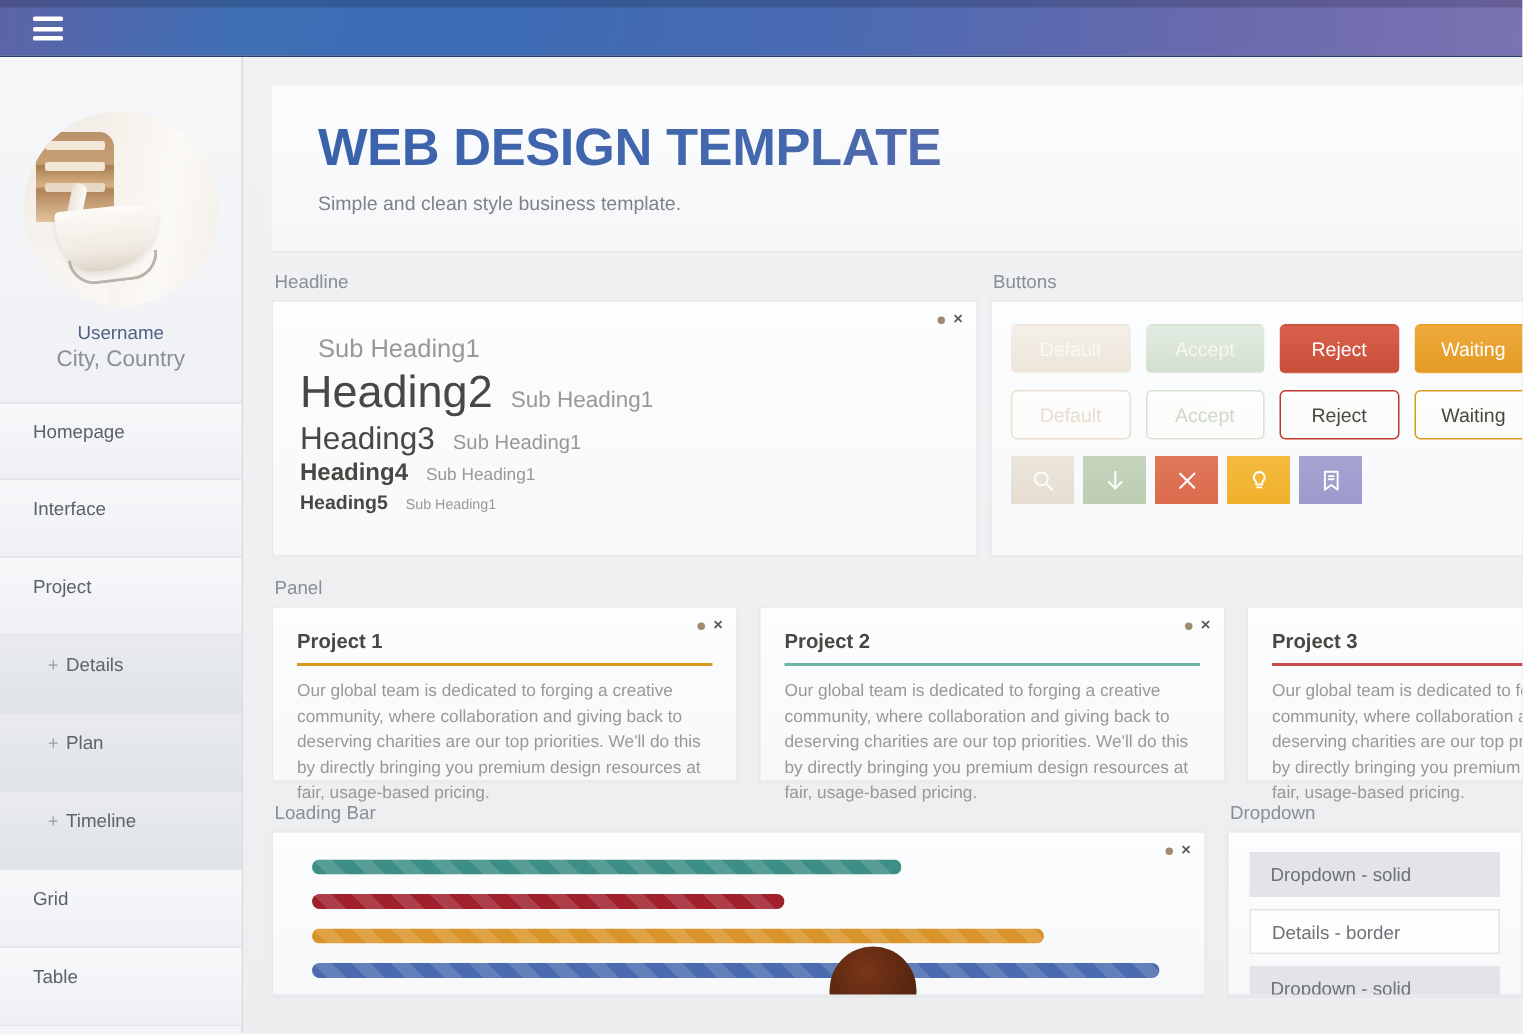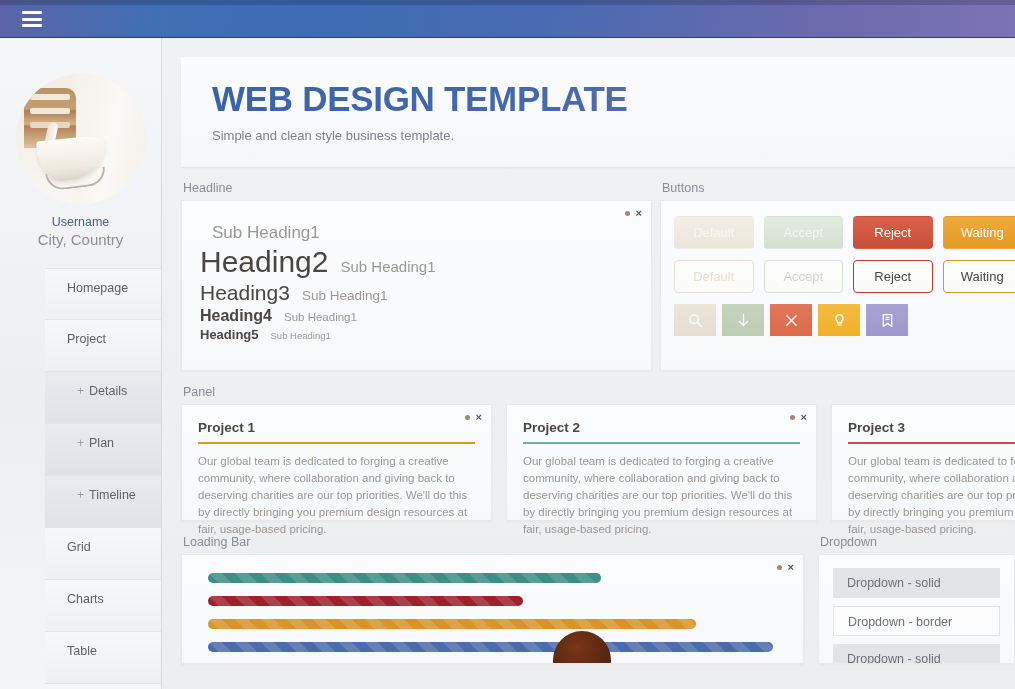--- a/index.html
+++ b/index.html
@@ -87,7 +87,6 @@
     background: linear-gradient(180deg,#f7f8fa 0%,#eef0f3 100%);
     cursor: pointer;
     position: relative;
-    margin-left: 45px;
   }
   .nav-item + .nav-item { border-top: none; }
   .nav-item.active {

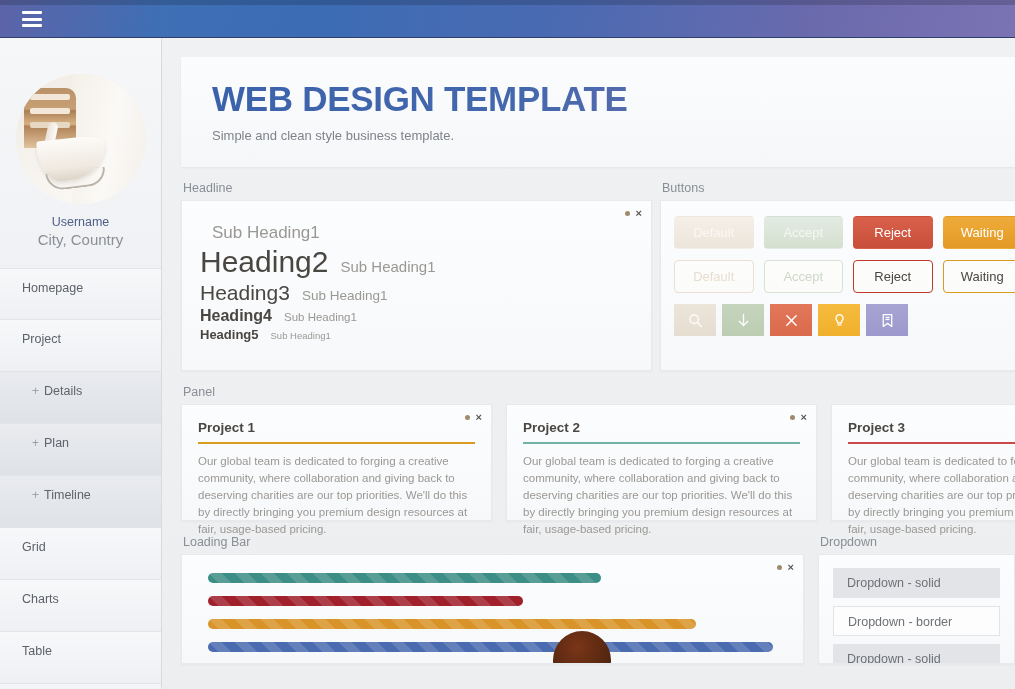--- a/index.html
+++ b/index.html
@@ -241,6 +241,7 @@
 
     <div class="nav" id="nav">
         <div class="nav-item"><span>Homepage</span></div>
+        <div class="nav-item"><span>Interface</span></div>
         <div class="nav-item"><span>Project</span></div>
         <div class="nav-item sub"><span class="plus">+</span><span>Details</span></div>
         <div class="nav-item sub"><span class="plus">+</span><span>Plan</span></div>

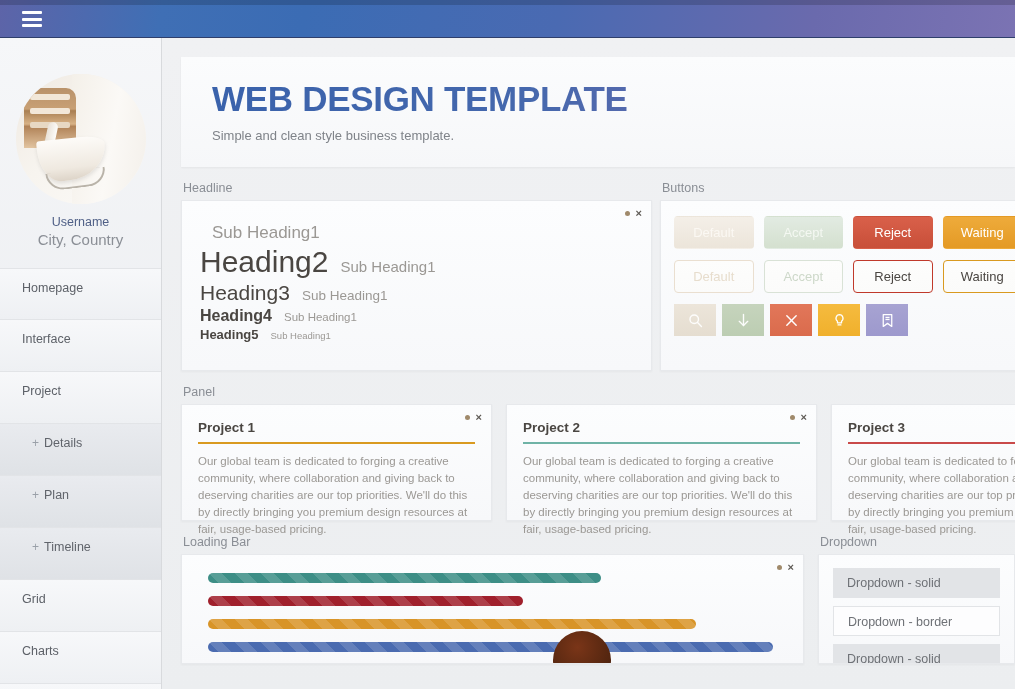--- a/index.html
+++ b/index.html
@@ -419,7 +419,7 @@
         <div class="card dd-card">
           <div id="dds">
               <div class="dd solid">Dropdown - solid</div>
-              <div class="dd border">Dropdown - border</div>
+              <div class="dd border">Details - border</div>
               <div class="dd solid">Dropdown - solid</div>
             </div>
         </div>

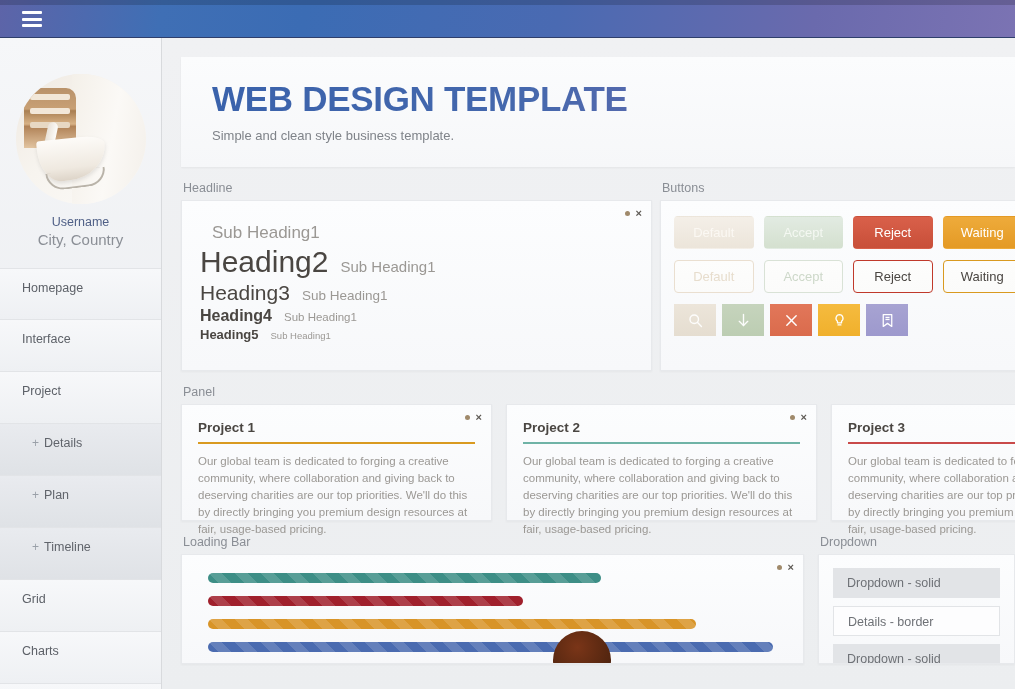--- a/index.html
+++ b/index.html
@@ -247,7 +247,6 @@
         <div class="nav-item sub"><span class="plus">+</span><span>Plan</span></div>
         <div class="nav-item sub"><span class="plus">+</span><span>Timeline</span></div>
         <div class="nav-item"><span>Grid</span></div>
-        <div class="nav-item"><span>Charts</span></div>
         <div class="nav-item"><span>Table</span></div>
       </div>
 

